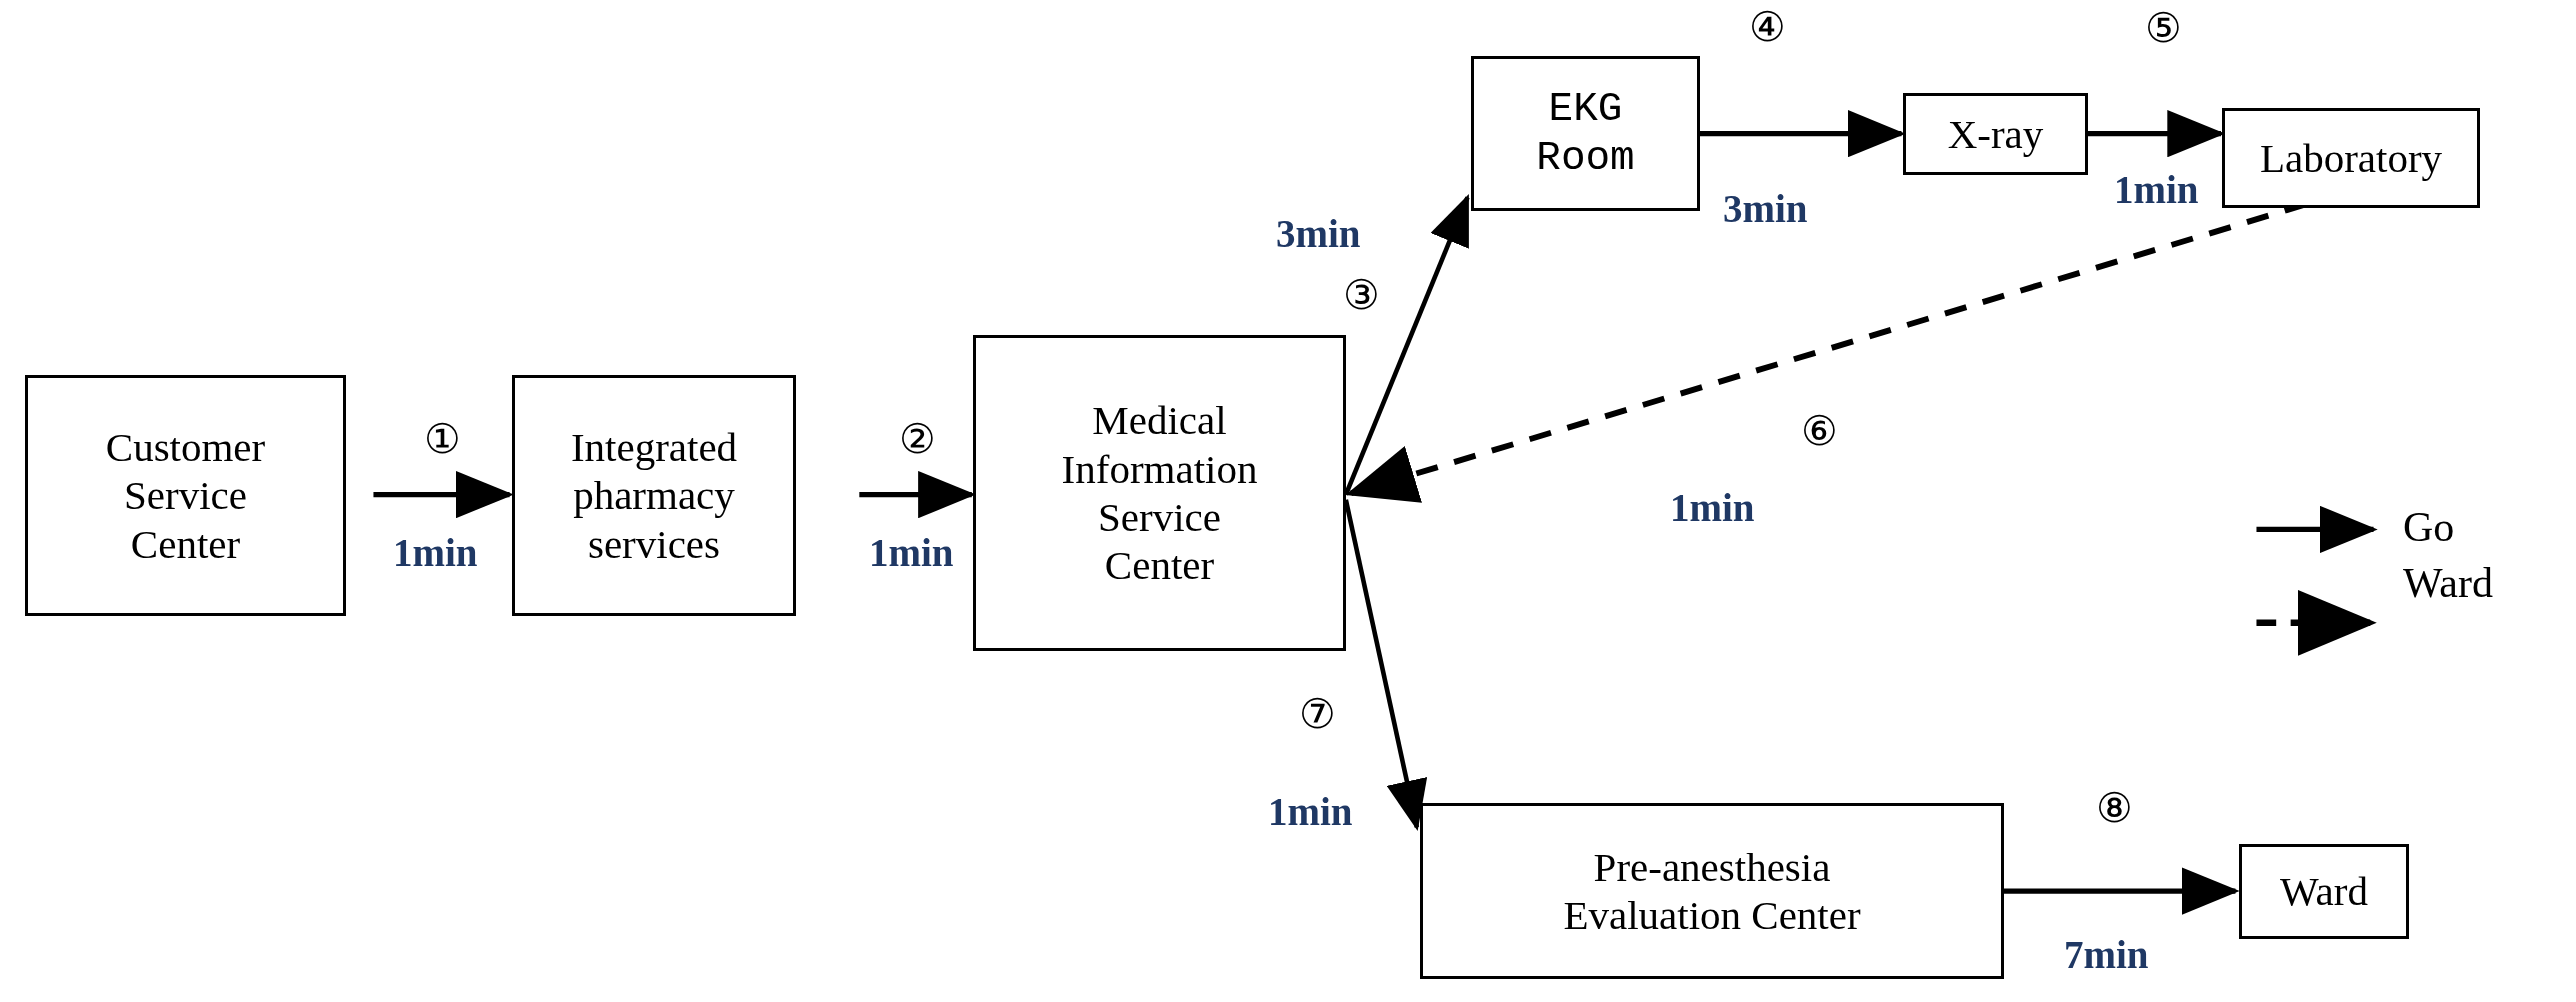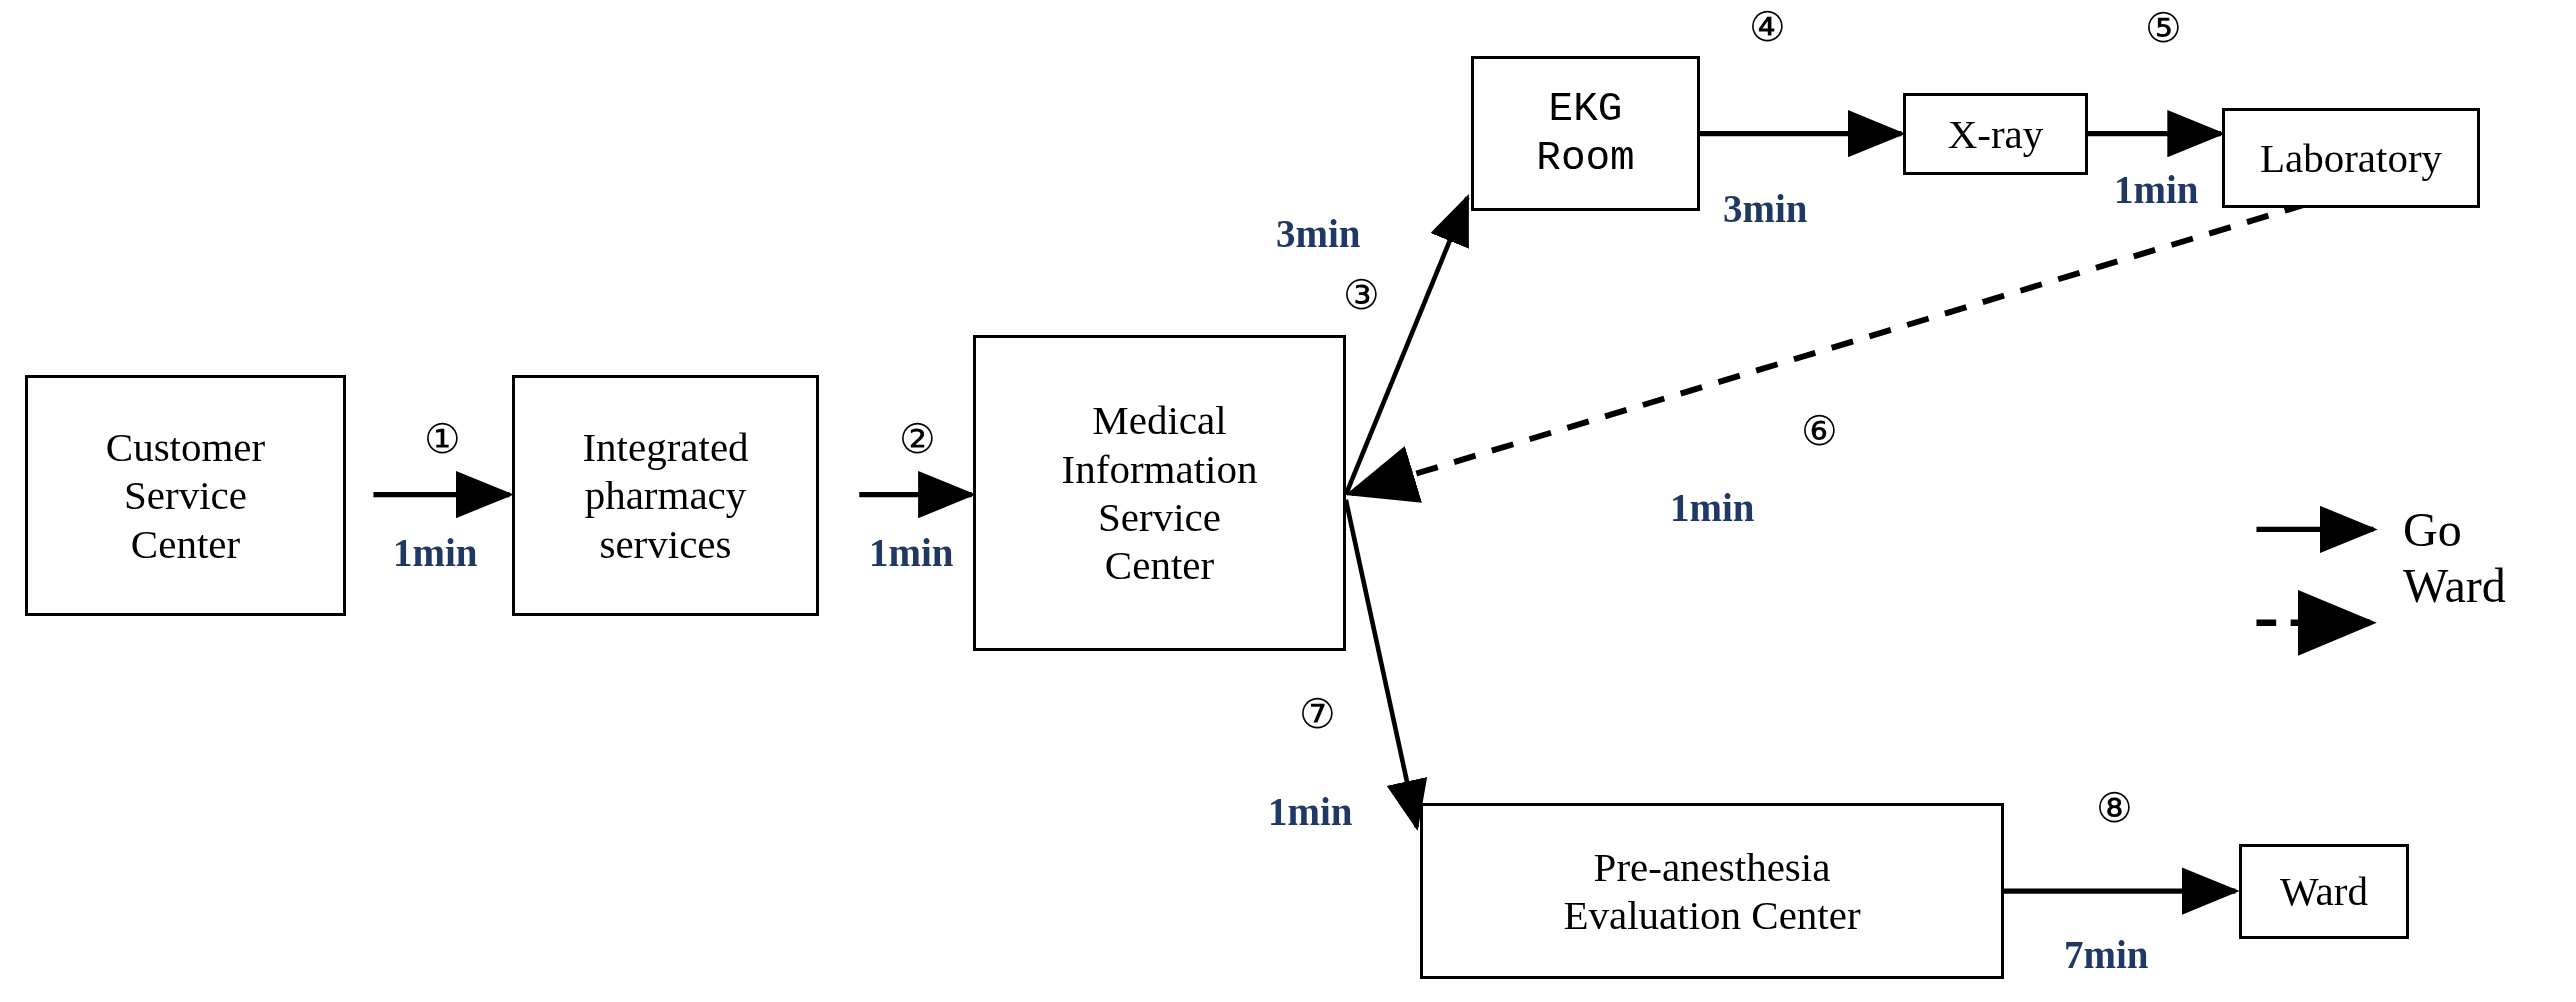--- a/index.html
+++ b/index.html
@@ -109,7 +109,7 @@
 Center</span>
   </div>
 
-  <div class="node" style="left:512px; top:375px; width:307px; height:241px;">
+  <div class="node" style="left:512px; top:375px; width:284px; height:241px;">
     <span class="label">Integrated
 pharmacy
 services</span>

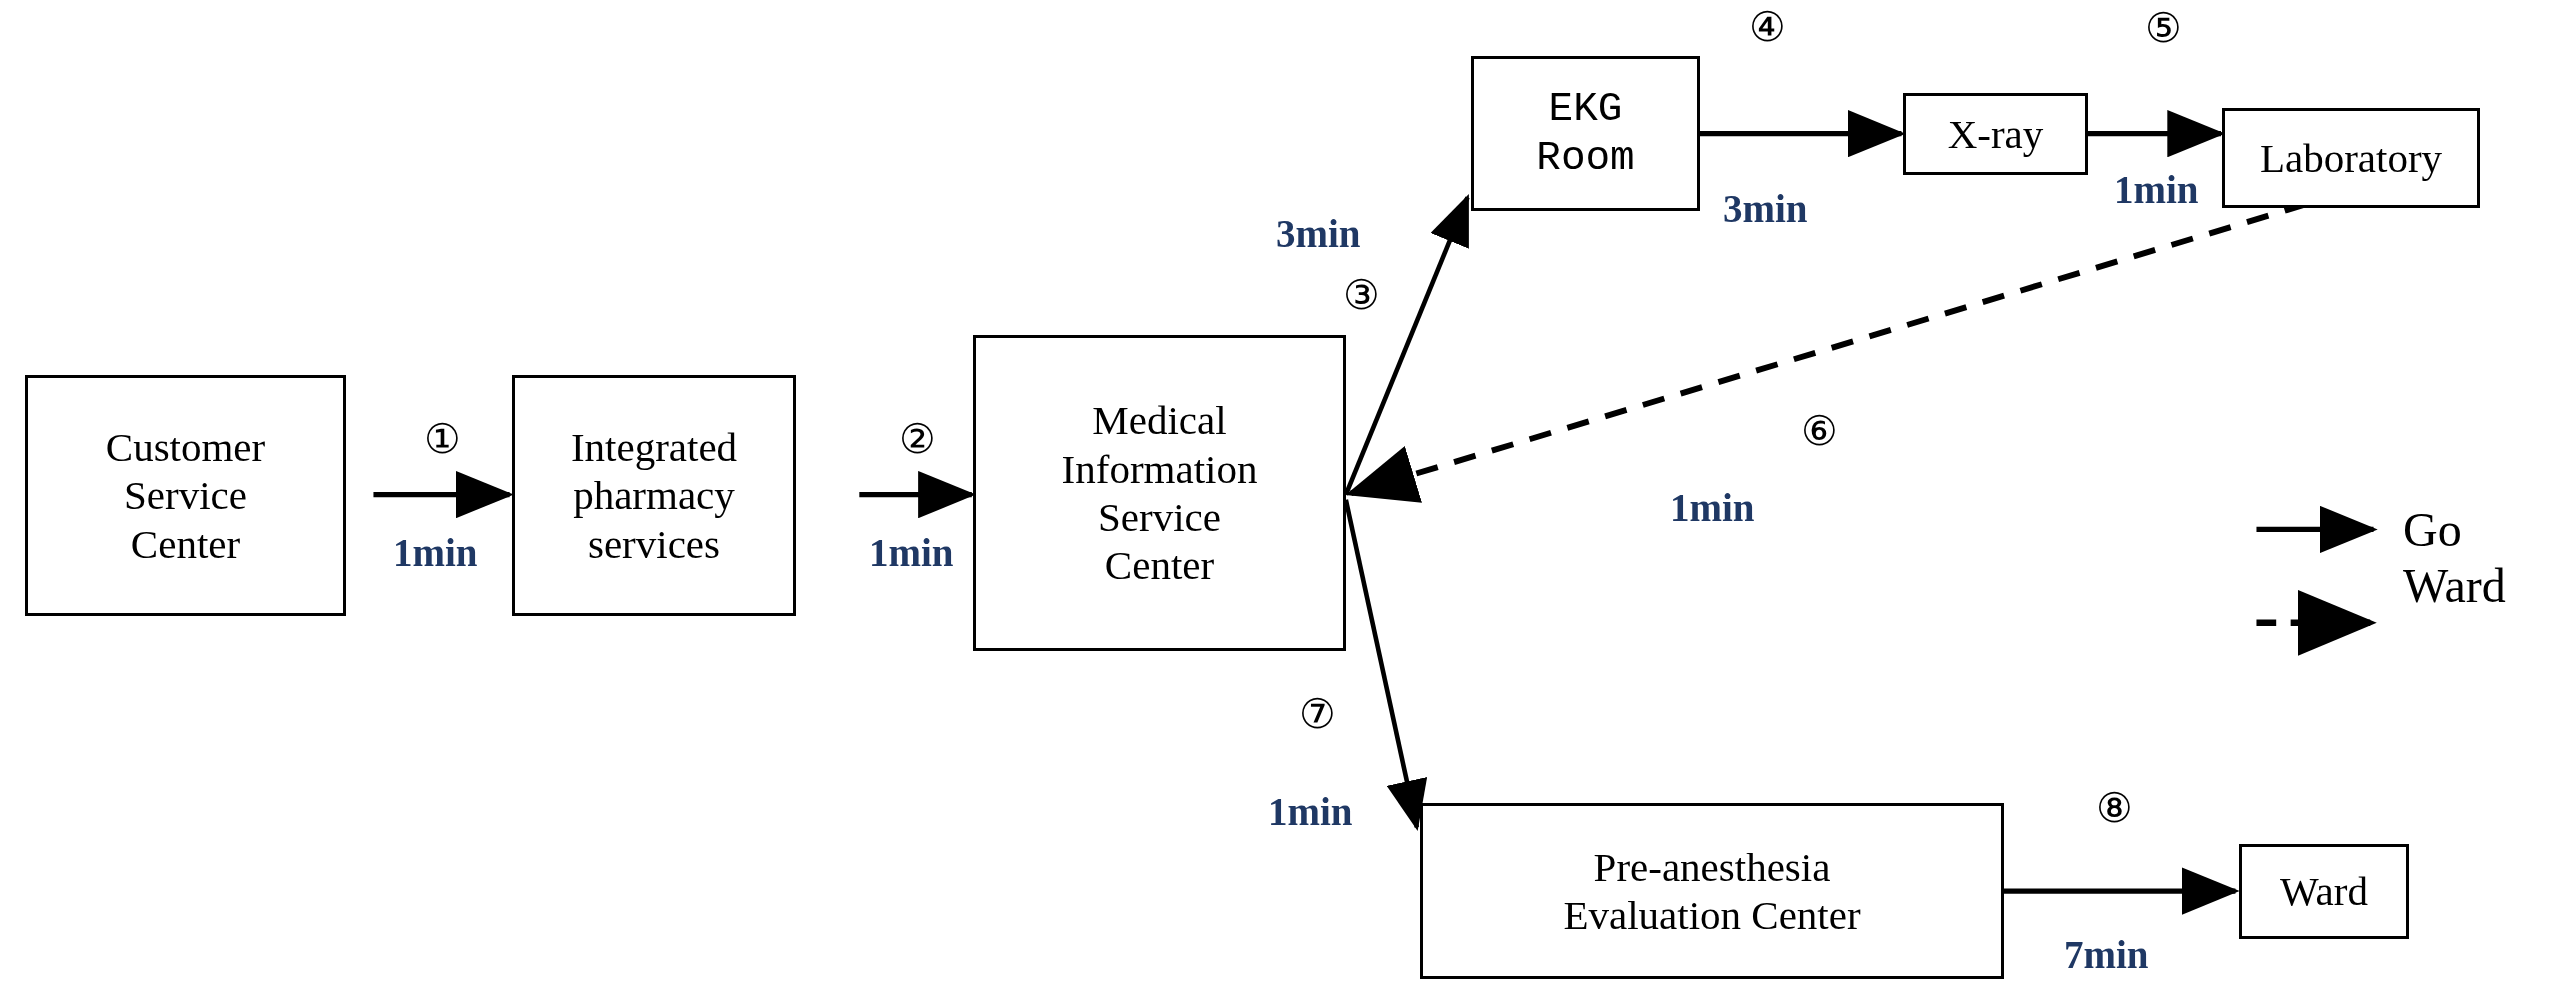--- a/index.html
+++ b/index.html
@@ -62,7 +62,7 @@
   .legend-text {
     position: absolute;
     color: #000000;
-    font-size: 48px;
+    font-size: 42px;
     font-family: "Liberation Serif", "DejaVu Serif", serif;
     line-height: 1;
     white-space: nowrap;

